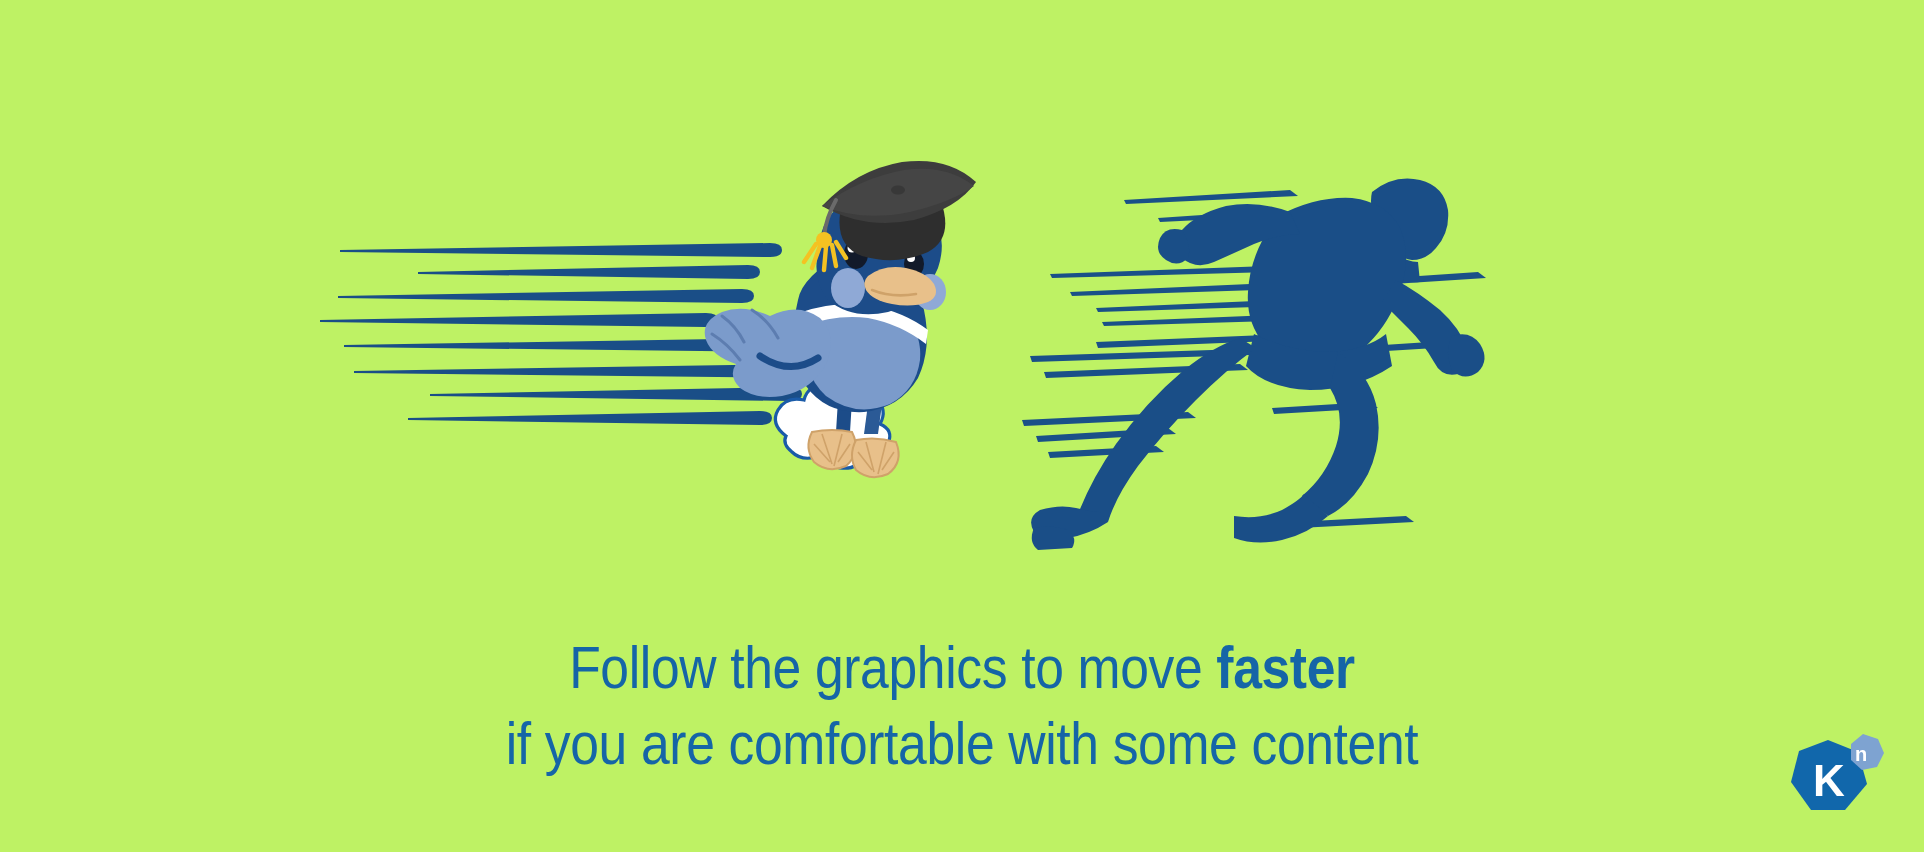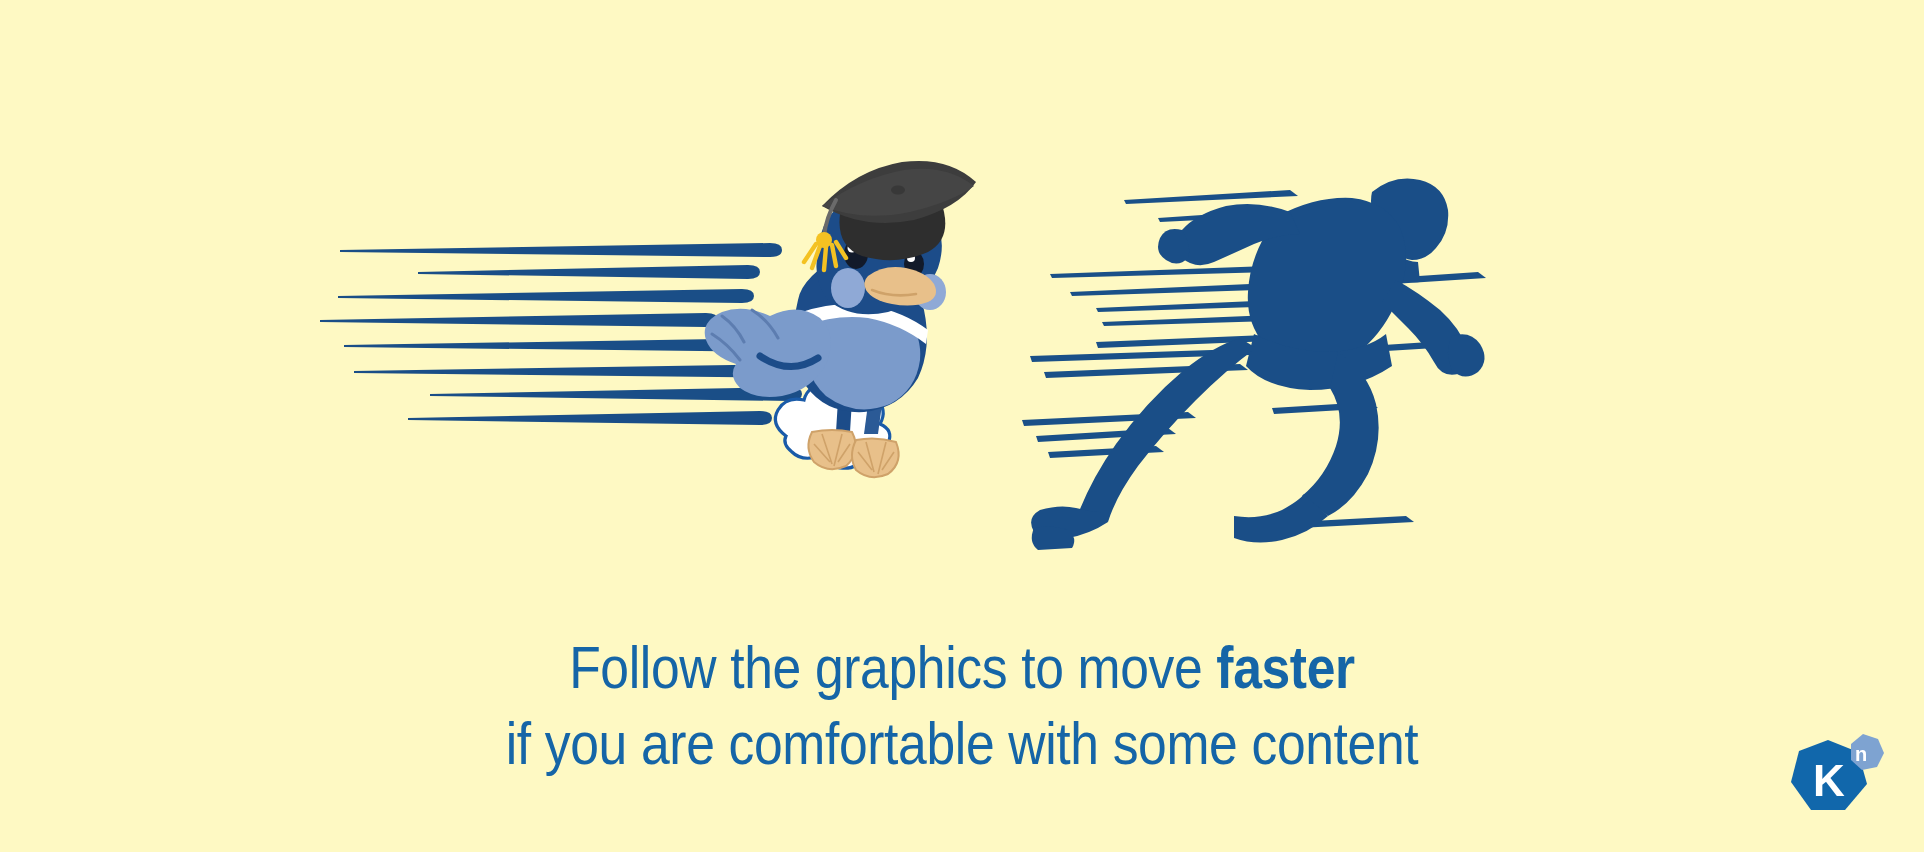--- a/index.html
+++ b/index.html
@@ -15,7 +15,7 @@
     position: relative;
     width: 1924px;
     height: 852px;
-    background: #fef9c3;
+    background: #bef264;
     overflow: hidden;
   }
   .art-stage {

